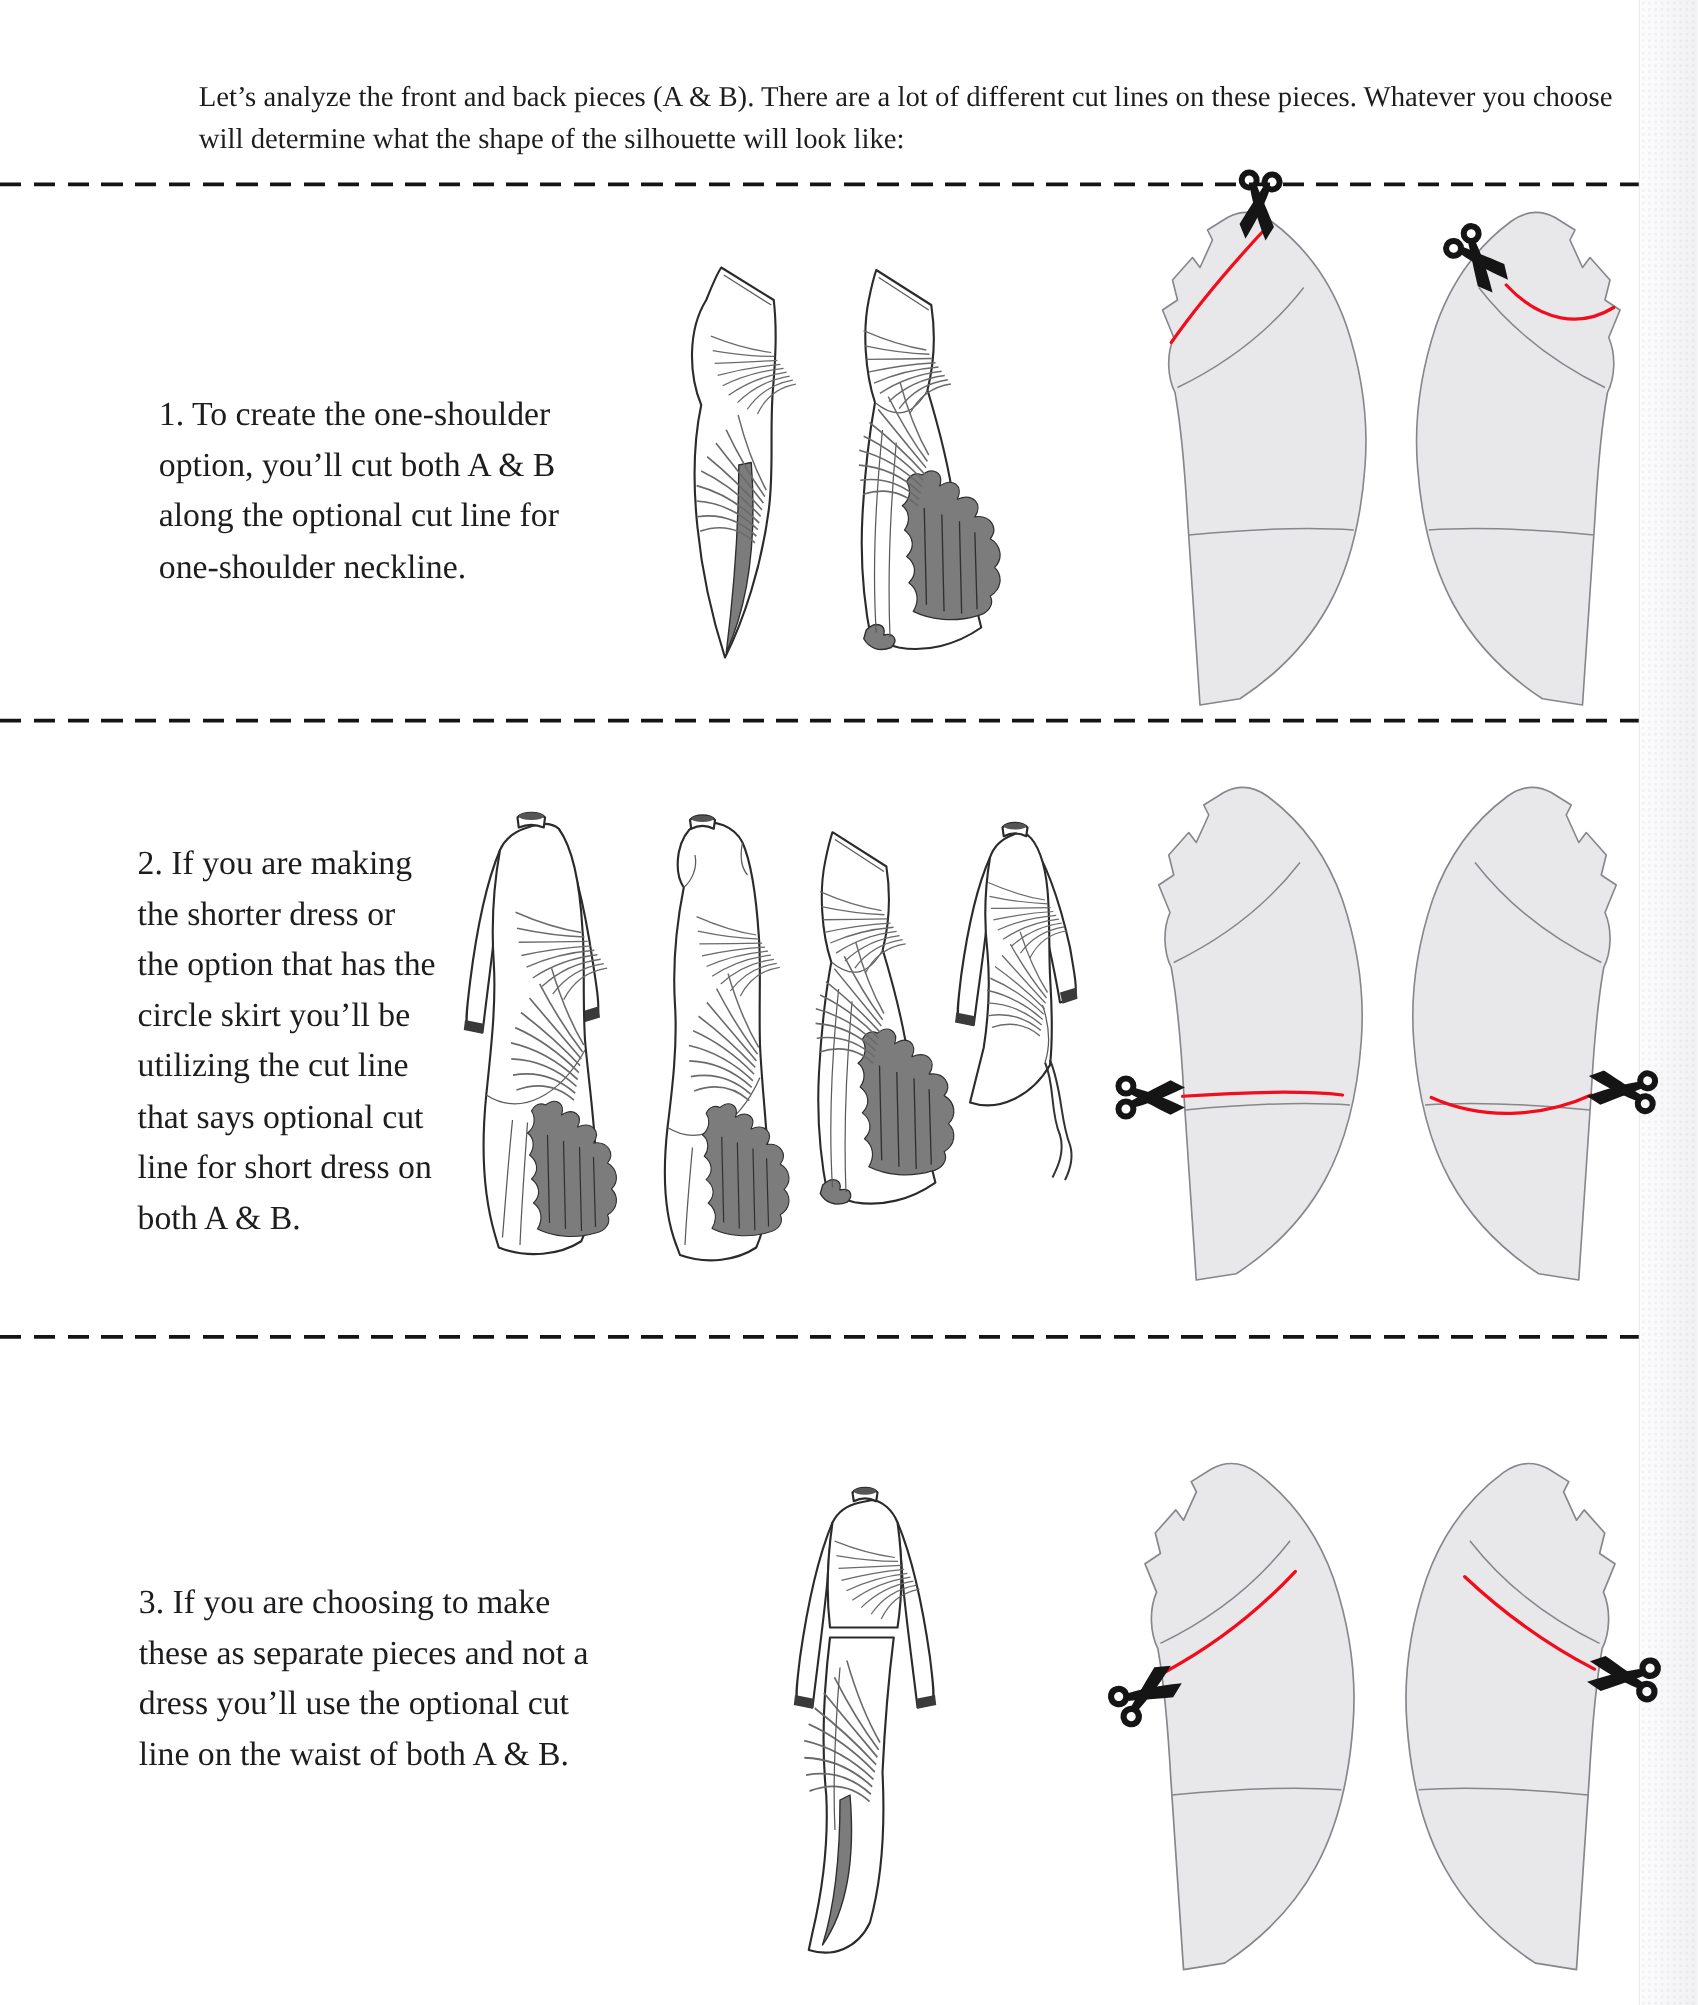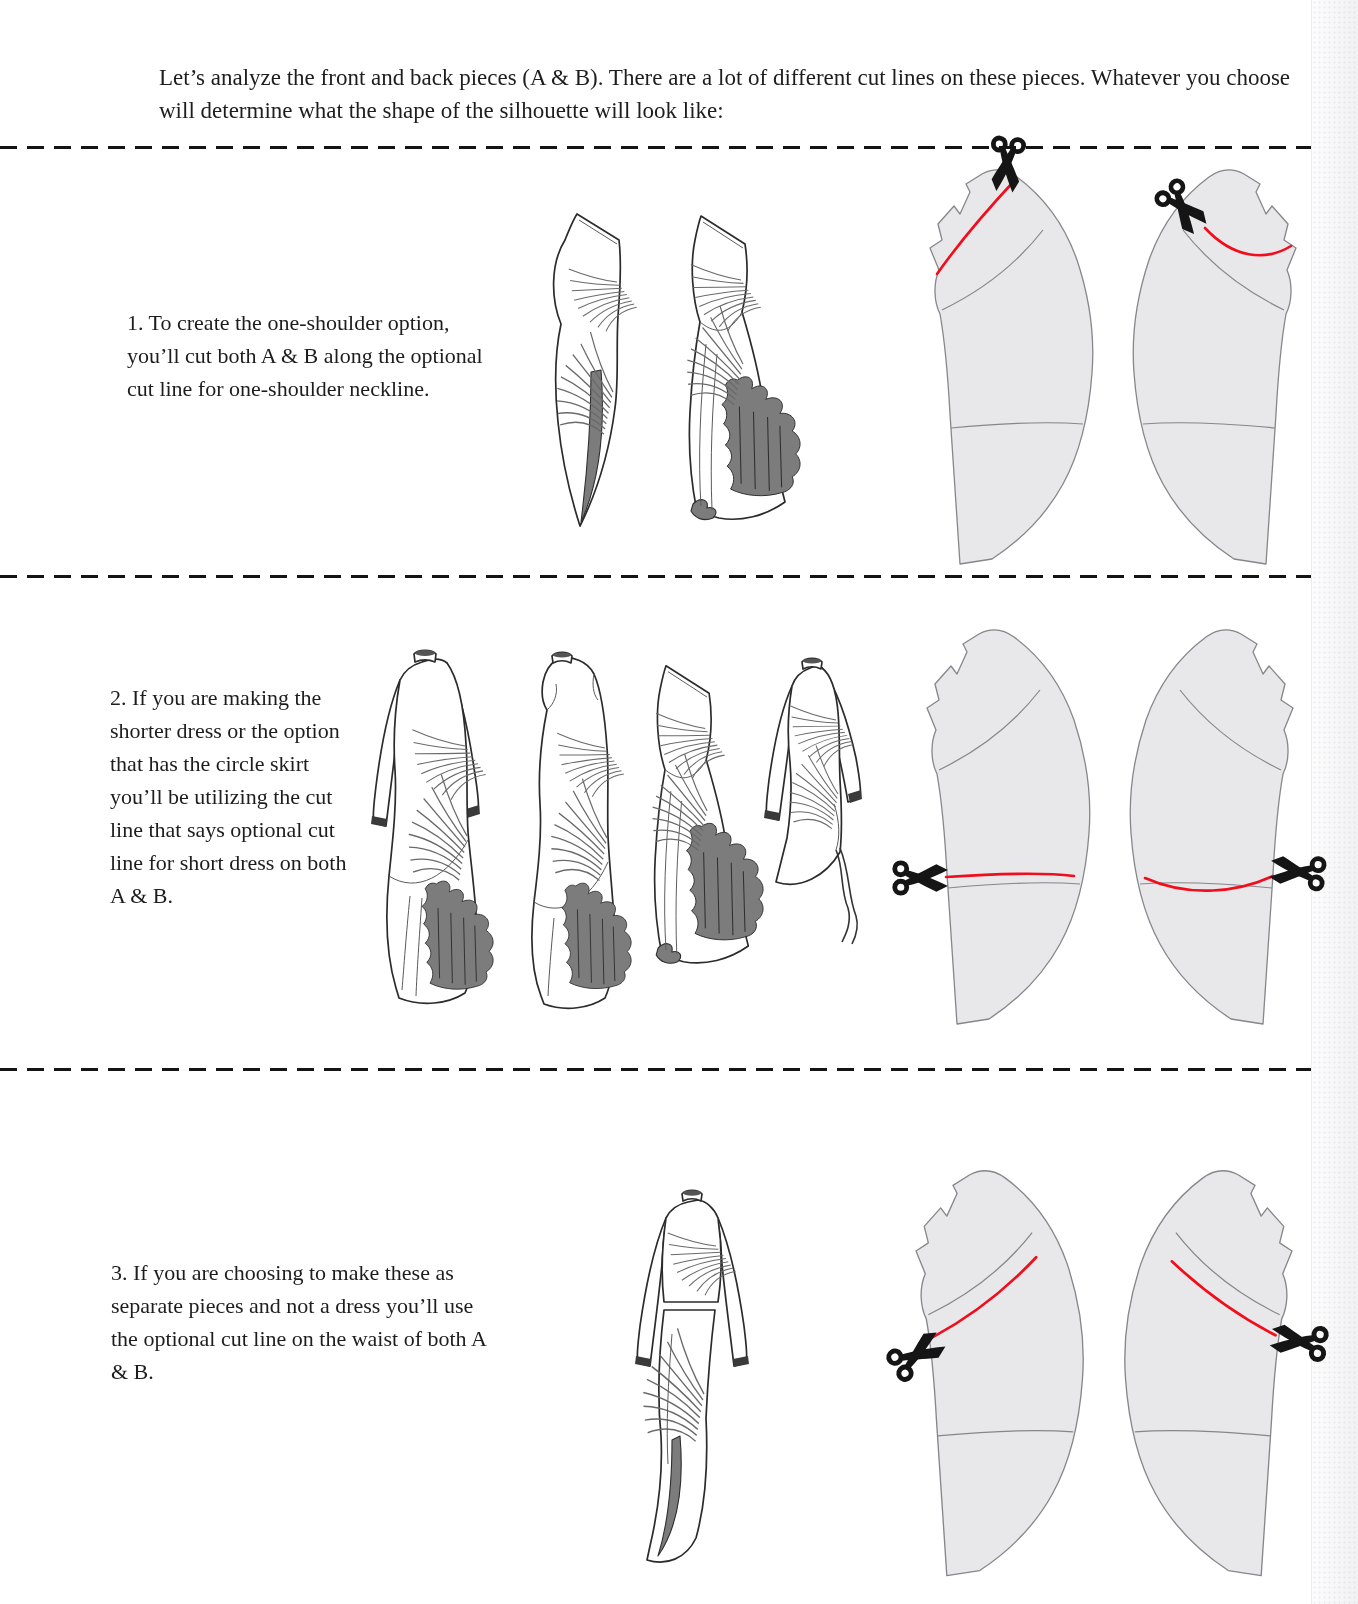--- a/index.html
+++ b/index.html
@@ -28,7 +28,7 @@
   }
   .step{
     position:absolute;
-    font-size:22px;line-height:1.5;
+    font-size:27px;line-height:1.5;
   }
   .s1-text{left:127px;top:284px;width:372px}
   .s2-text{left:110px;top:659px;width:242px}

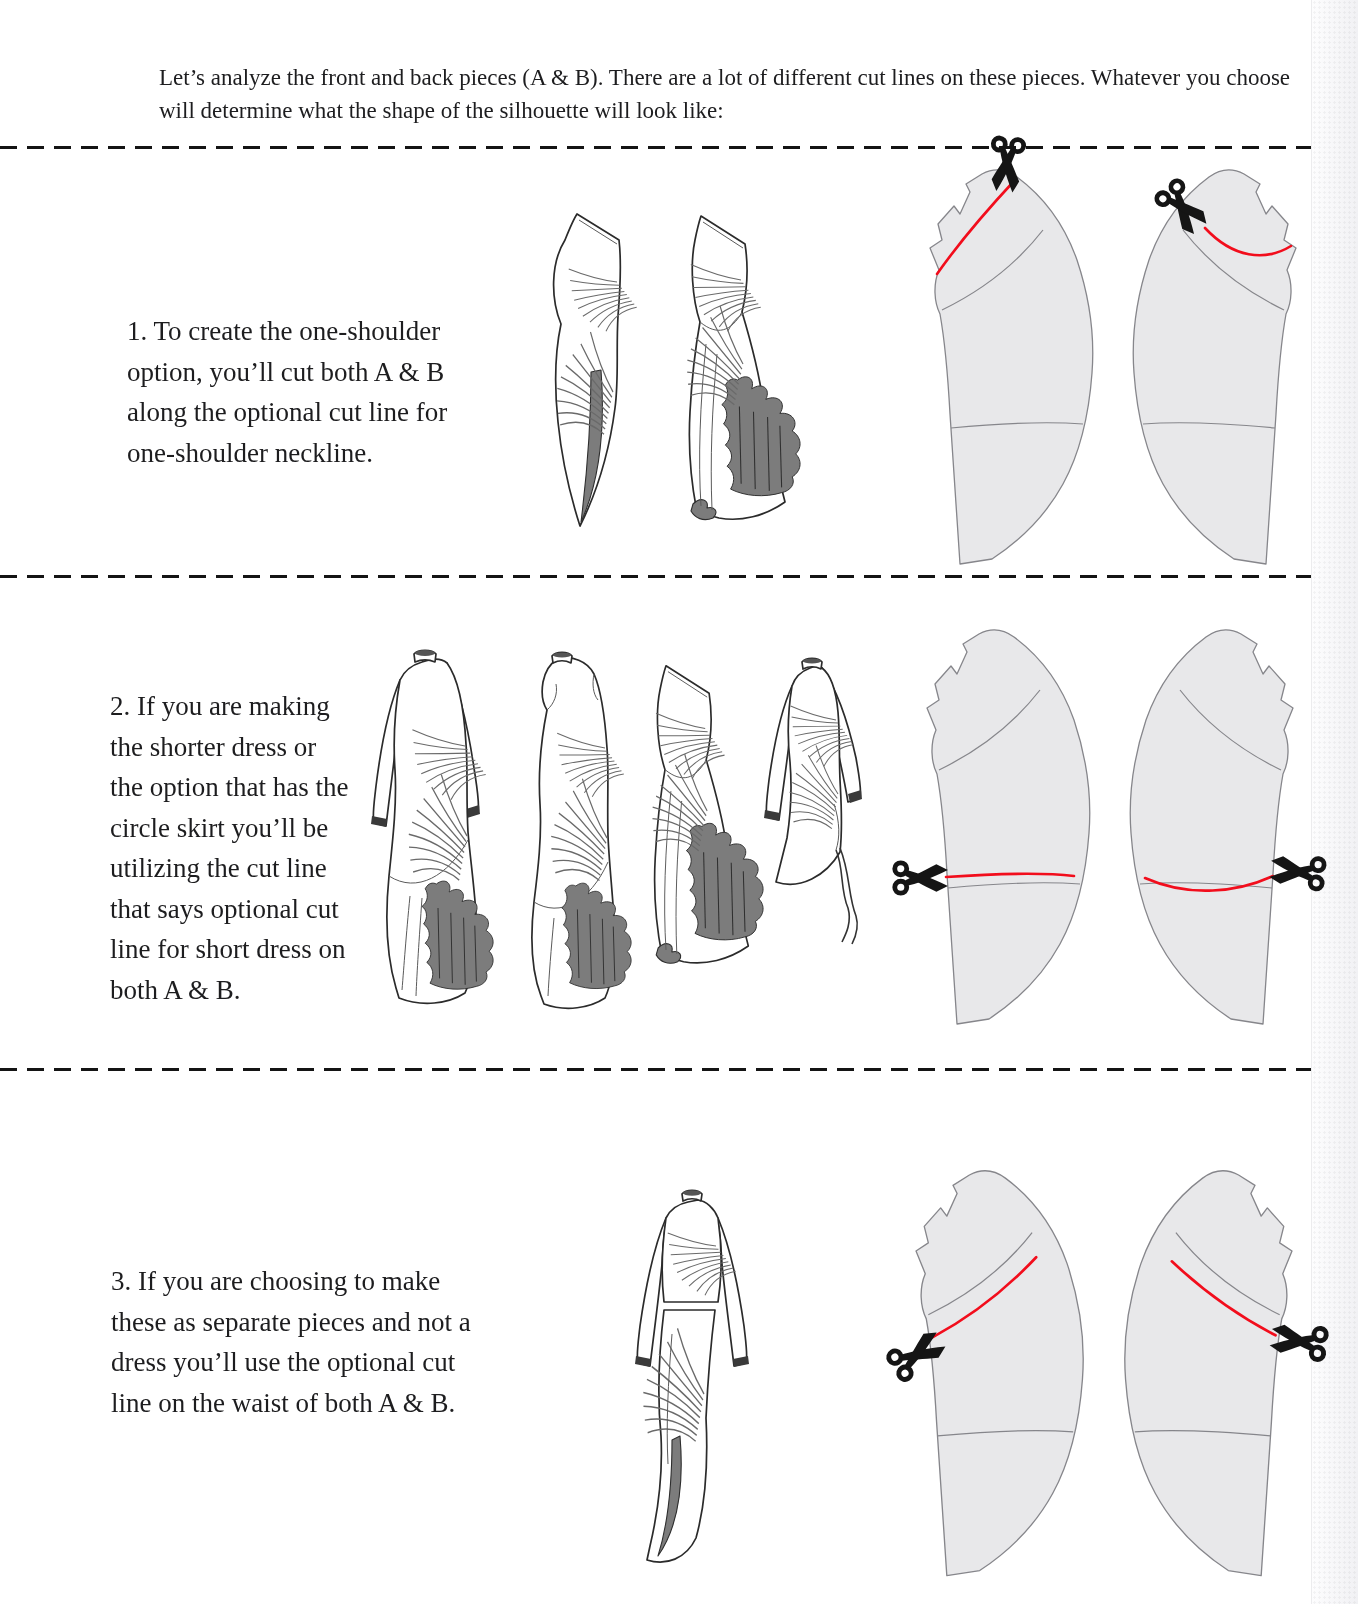--- a/index.html
+++ b/index.html
@@ -31,7 +31,7 @@
     font-size:27px;line-height:1.5;
   }
   .s1-text{left:127px;top:284px;width:372px}
-  .s2-text{left:110px;top:659px;width:242px}
+  .s2-text{left:110px;top:643px;width:242px}
   .s3-text{left:111px;top:1234px;width:388px}
 
   svg{position:absolute;overflow:visible}

